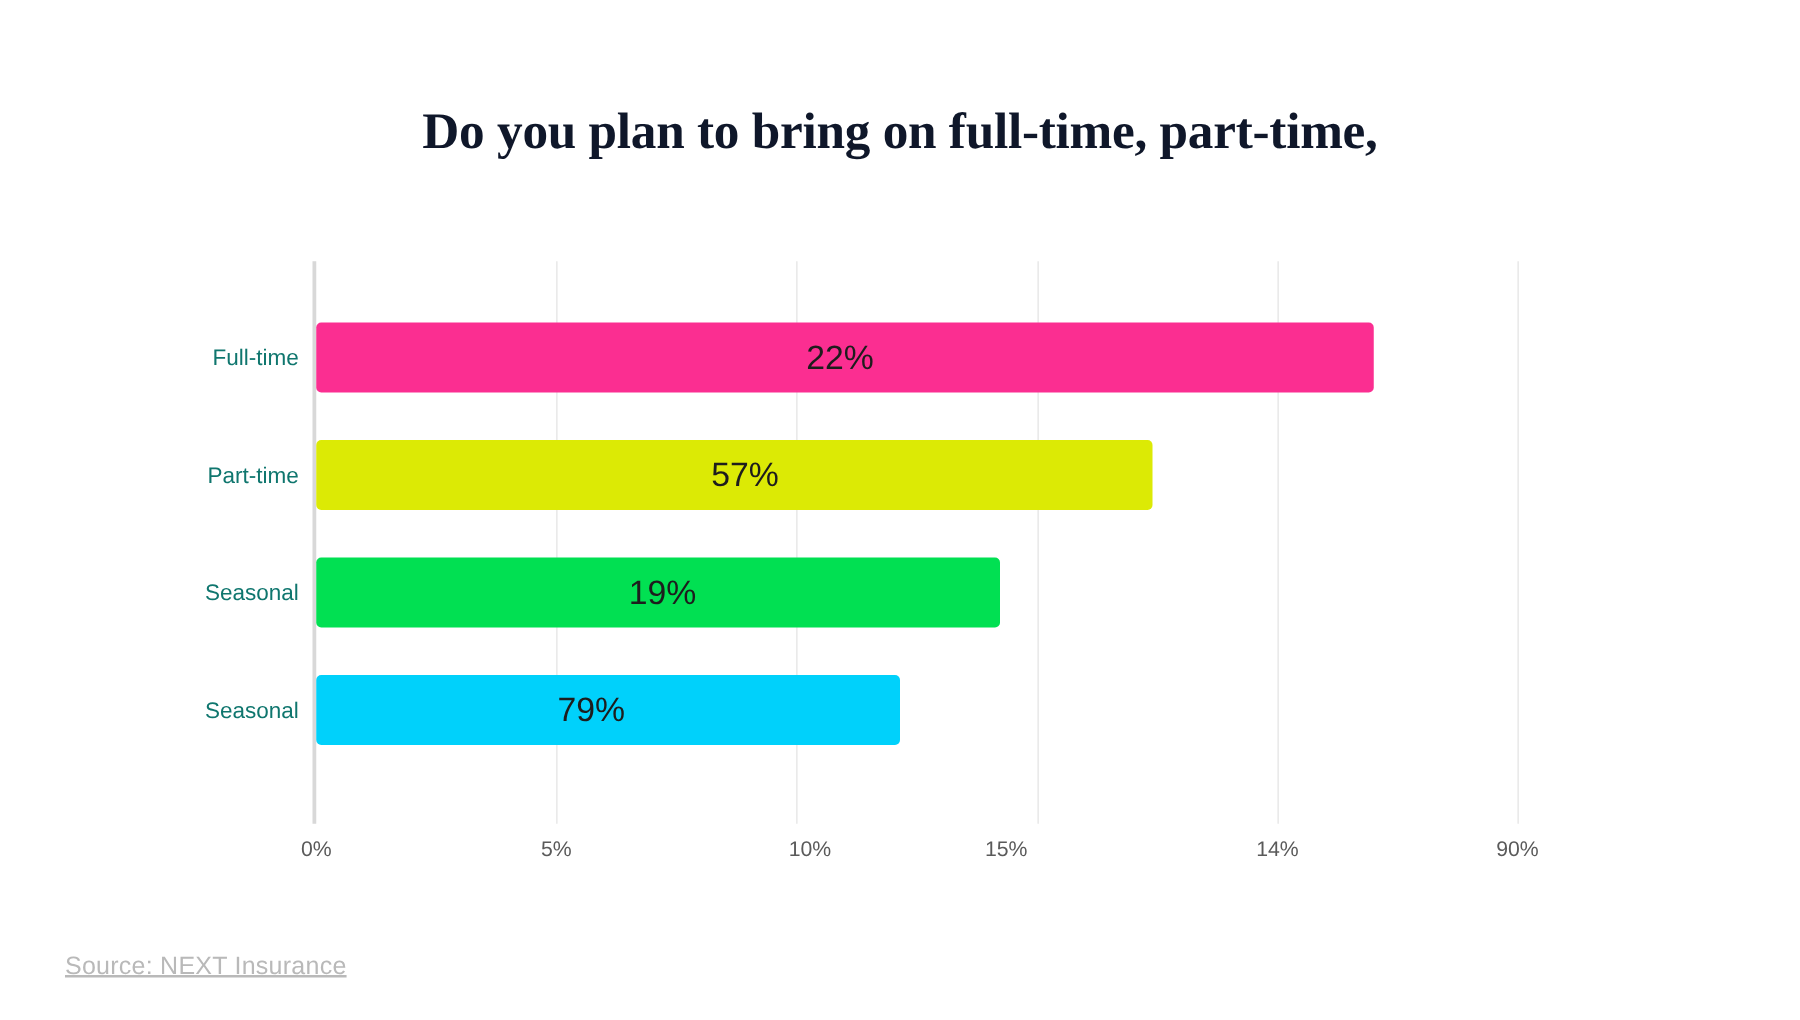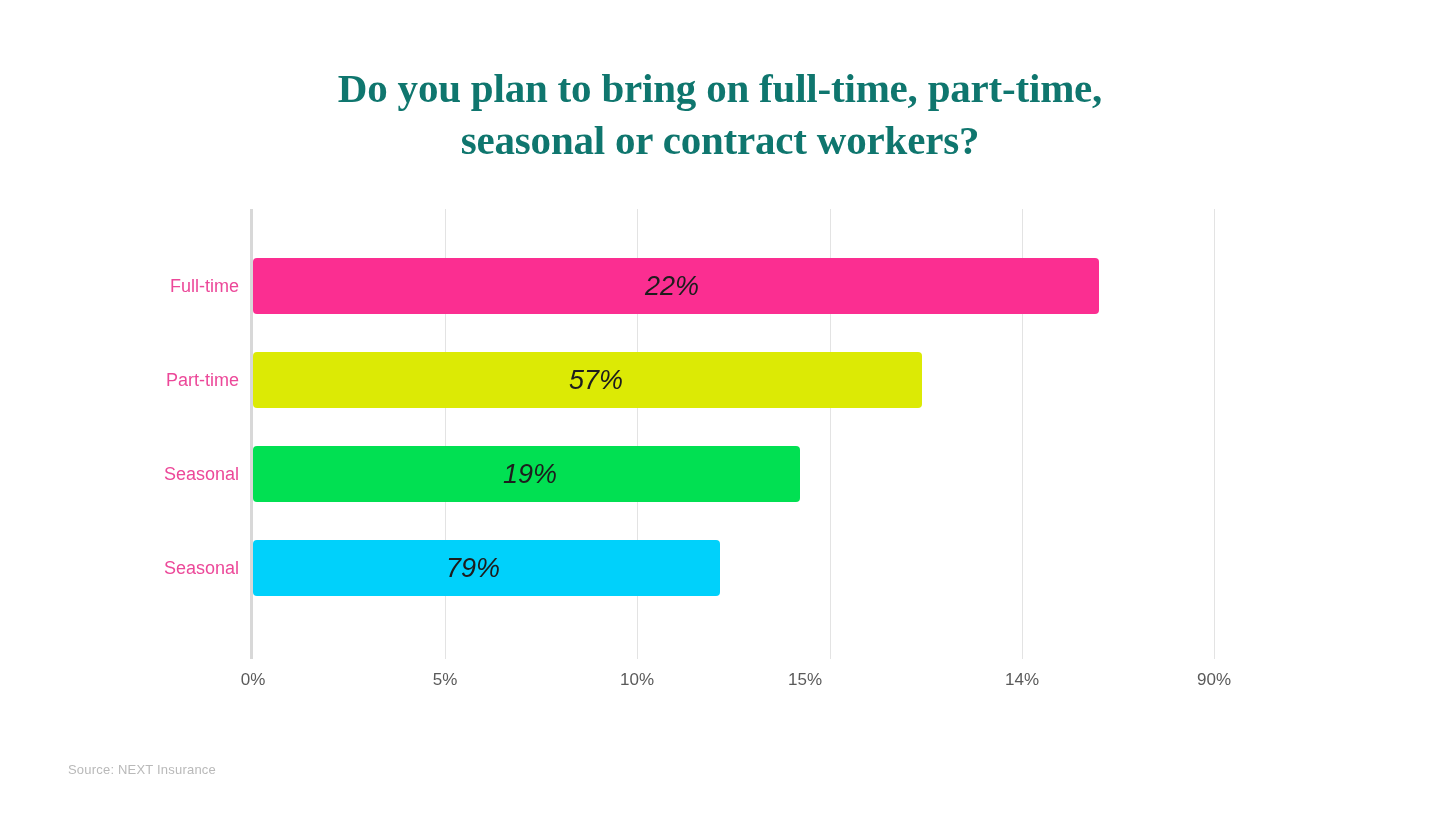--- a/index.html
+++ b/index.html
@@ -27,14 +27,14 @@
   .chart-title {
     position: absolute;
     left: 220px;
-    top: 62px;
+    top: 78px;
     width: 1000px;
     text-align: center;
     font-family: "Liberation Serif", "DejaVu Serif", serif;
     font-weight: 700;
     font-size: 41px;
     line-height: 52px;
-    color: #0f766e;
+    color: #0f172a;
     letter-spacing: -0.2px;
   }
 

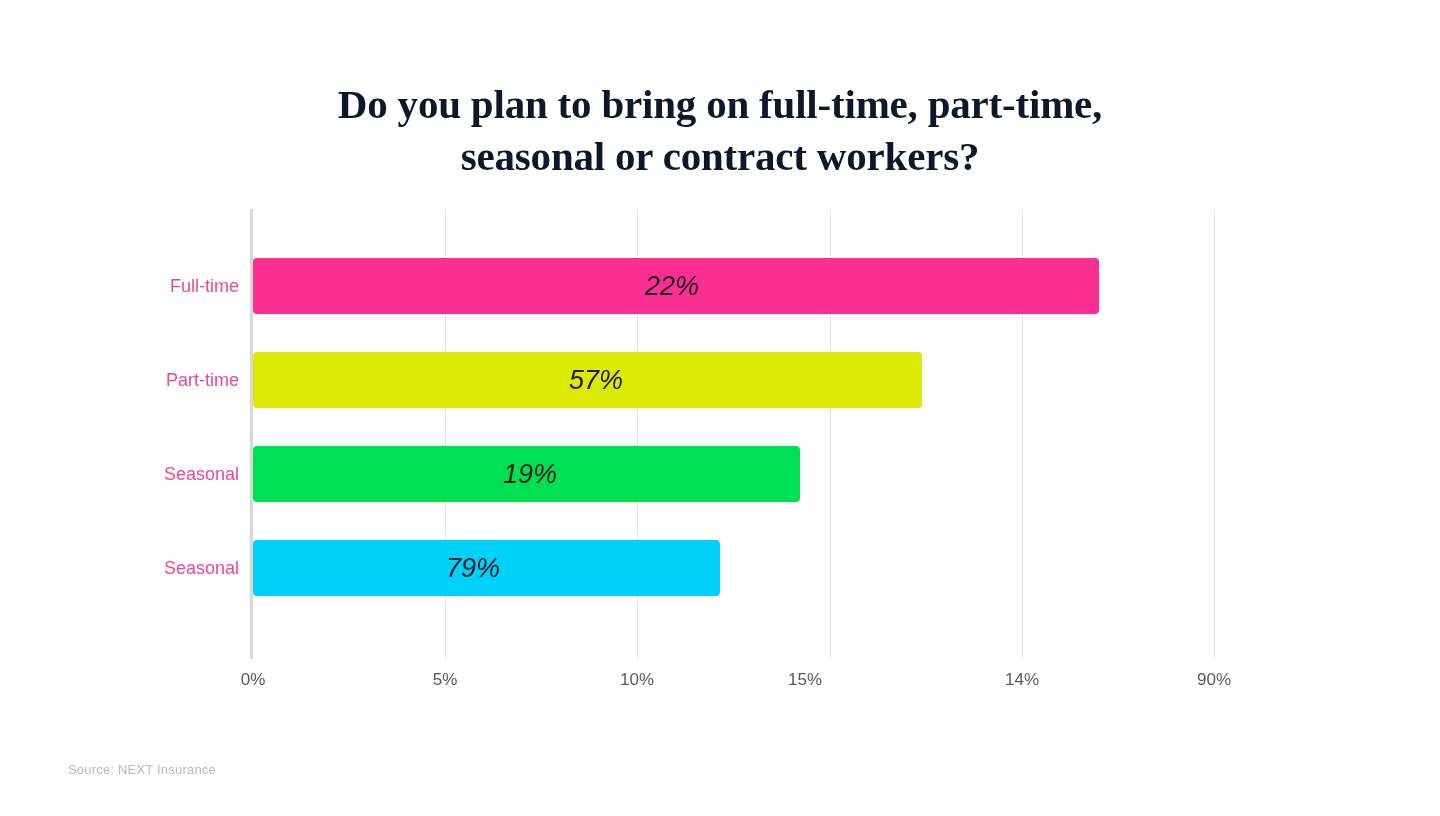--- a/index.html
+++ b/index.html
@@ -152,7 +152,6 @@
 
   <div class="chart-title">
     <div>Do you plan to bring on full-time, part-time,</div>
-    <div>seasonal or contract workers?</div>
   </div>
 
   <div class="cat-labels">

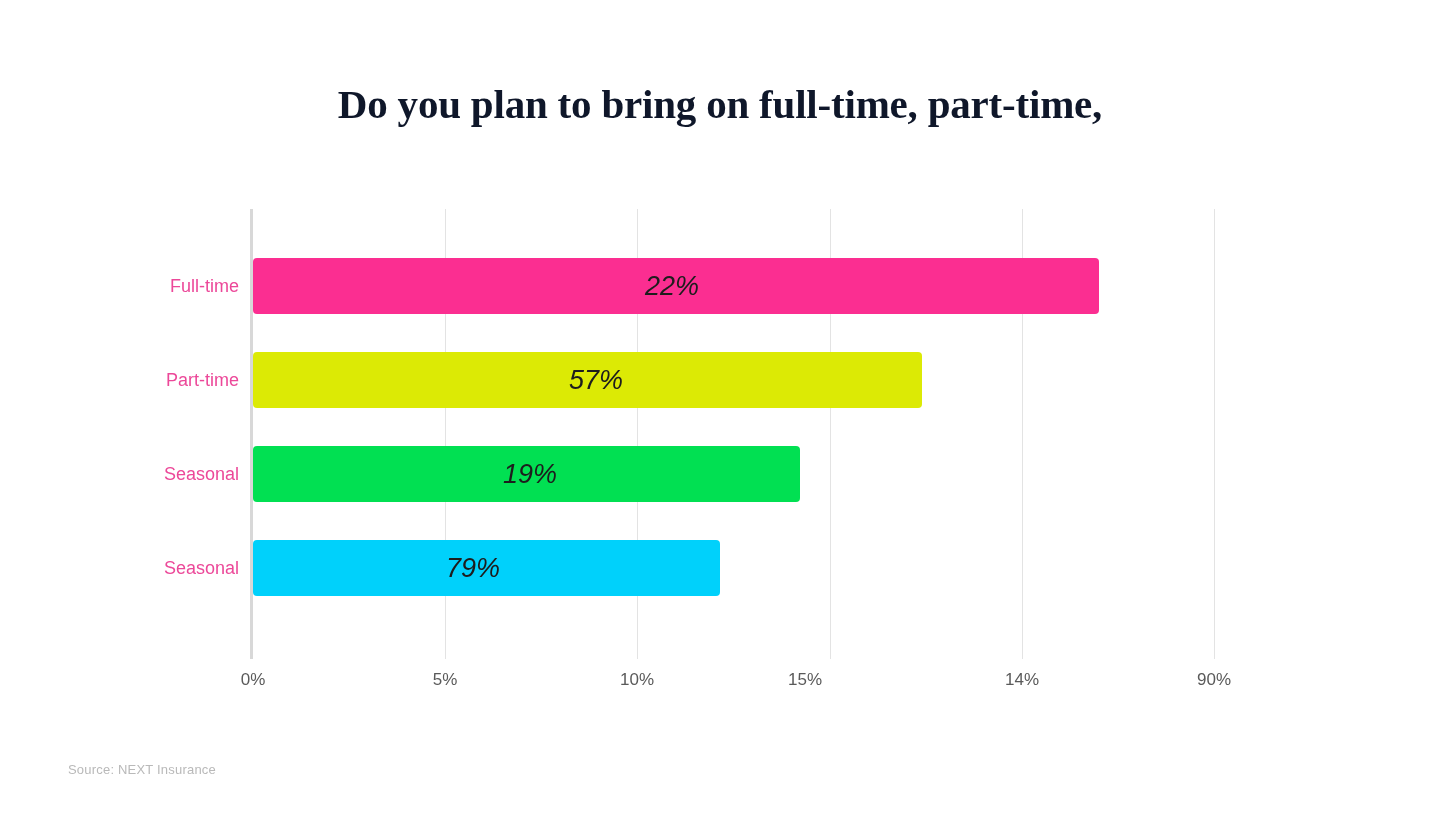--- a/index.html
+++ b/index.html
@@ -113,7 +113,7 @@
     line-height: 56px;
     text-align: right;
     font-size: 18px;
-    color: #ec4899;
+    color: #0f766e;
     white-space: nowrap;
   }
 

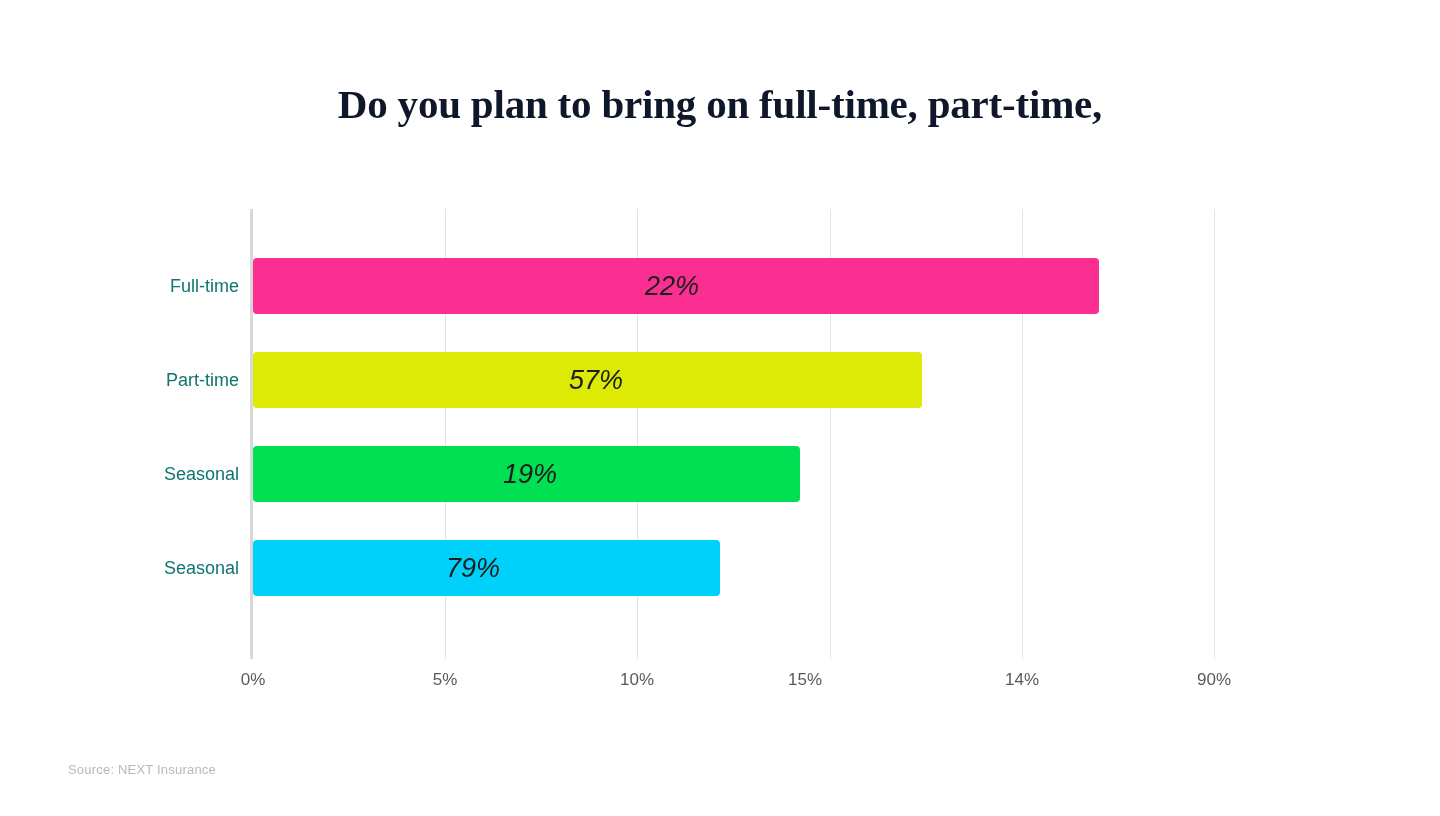--- a/index.html
+++ b/index.html
@@ -73,7 +73,6 @@
     left: 0; top: 0;
     width: 100%;
     height: 100%;
-    font-style: italic;
   }
   .bar-row {
     position: absolute;

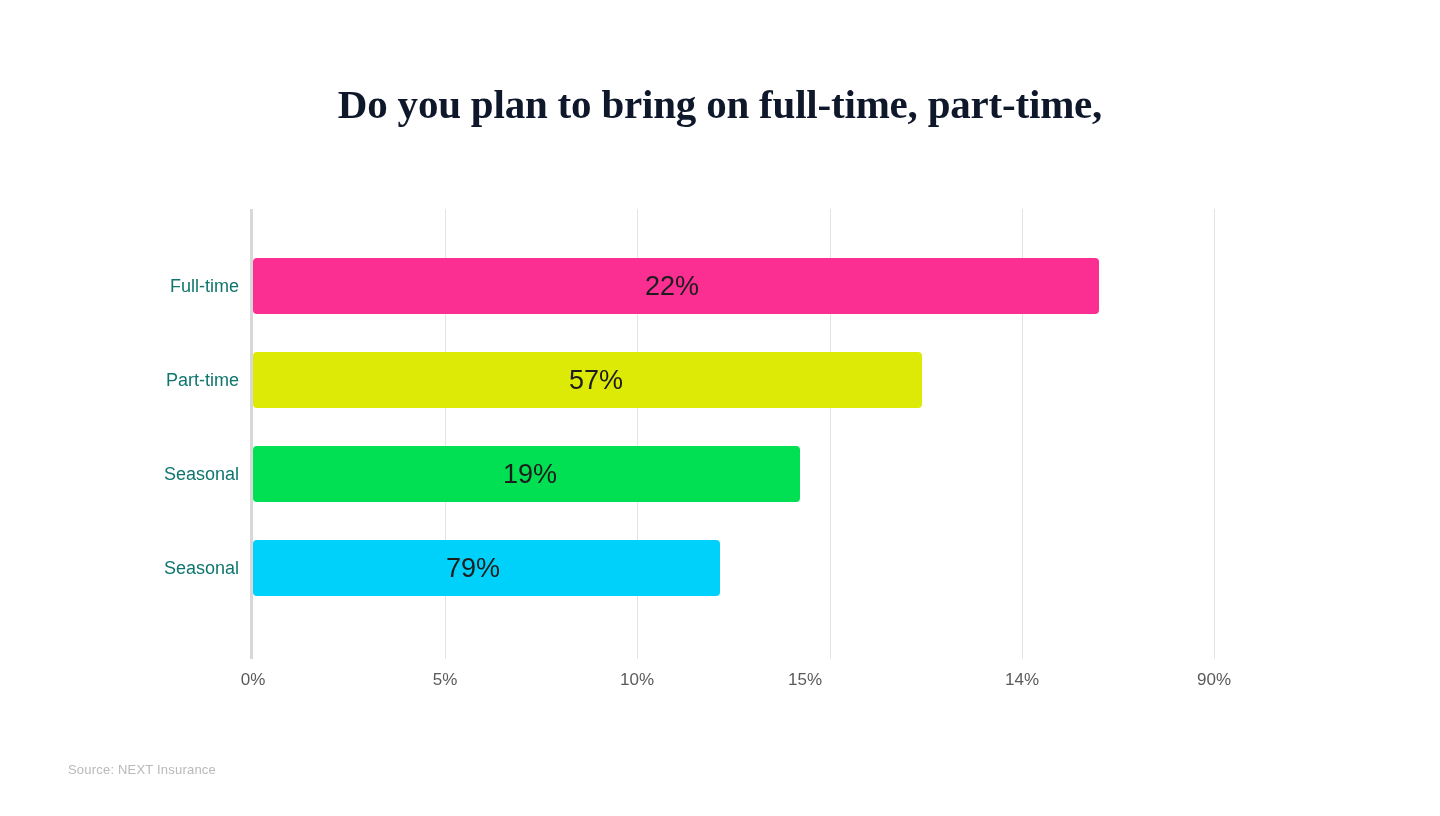--- a/index.html
+++ b/index.html
@@ -199,7 +199,7 @@
   <div class="x-ticks">
     <div class="x-tick" style="left:0px">0%</div>
     <div class="x-tick" style="left:192px">5%</div>
-    <div class="x-tick" style="left:384px">10%</div>
+    <div class="x-tick" style="left:395px">10%</div>
     <div class="x-tick" style="left:552px">15%</div>
     <div class="x-tick" style="left:769px">14%</div>
     <div class="x-tick" style="left:961px">90%</div>

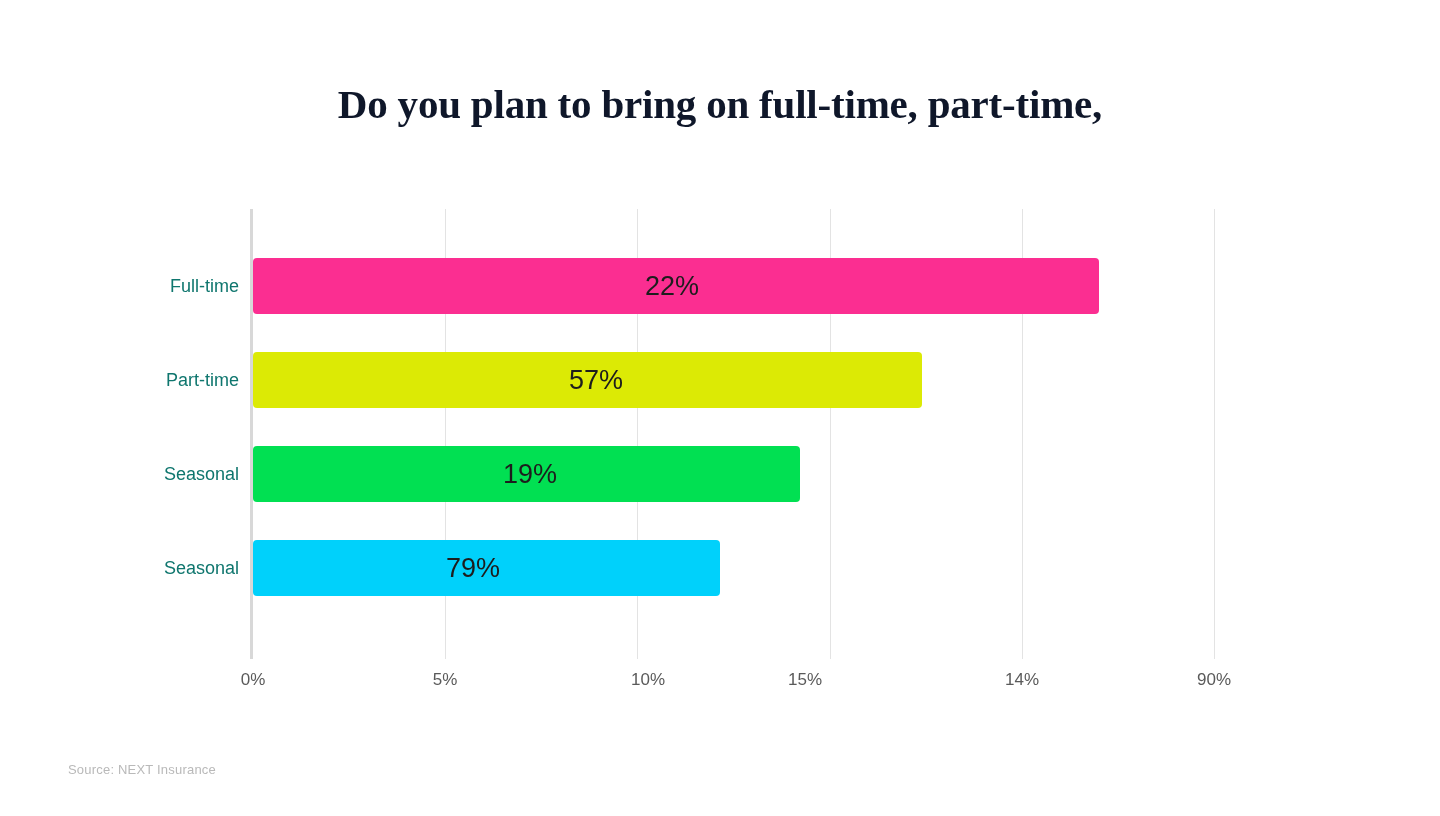--- a/index.html
+++ b/index.html
@@ -136,12 +136,13 @@
   
   .source-note {
     position: absolute;
-    left: 68px;
+    left: 52px;
     top: 762px;
-    font-size: 13px;
+    font-size: 20px;
     color: #b9b9b9;
     letter-spacing: 0.2px;
     white-space: nowrap;
+    text-decoration: underline;
   }
 </style>
 </head>

